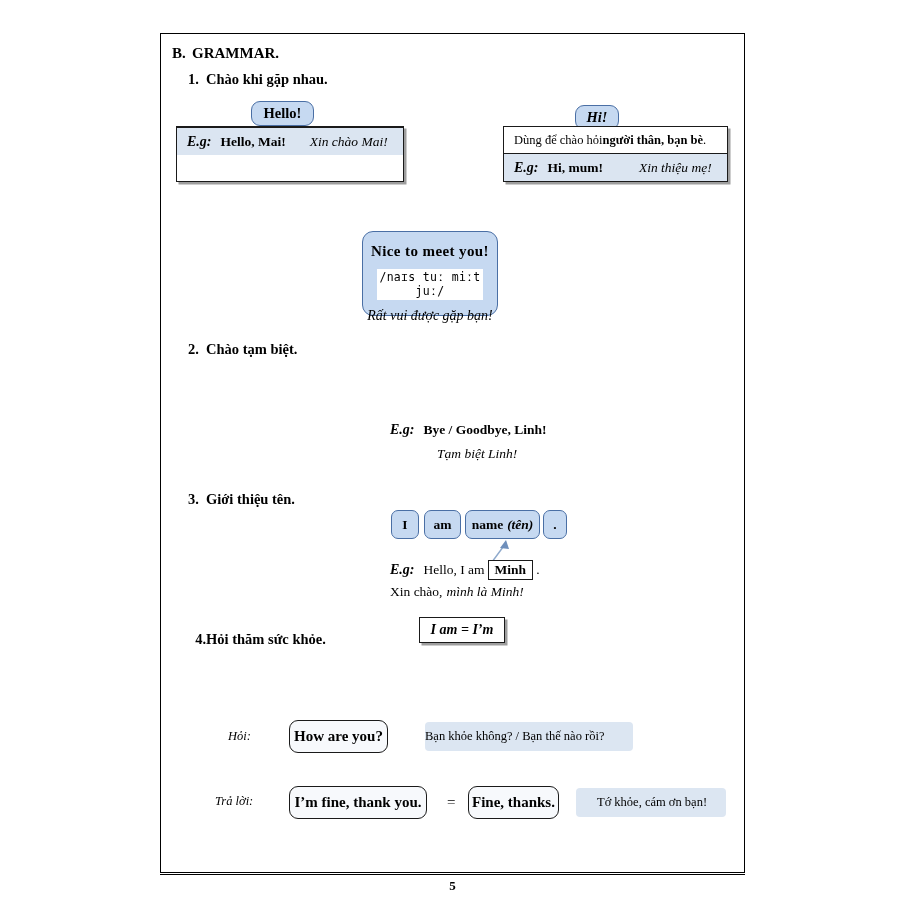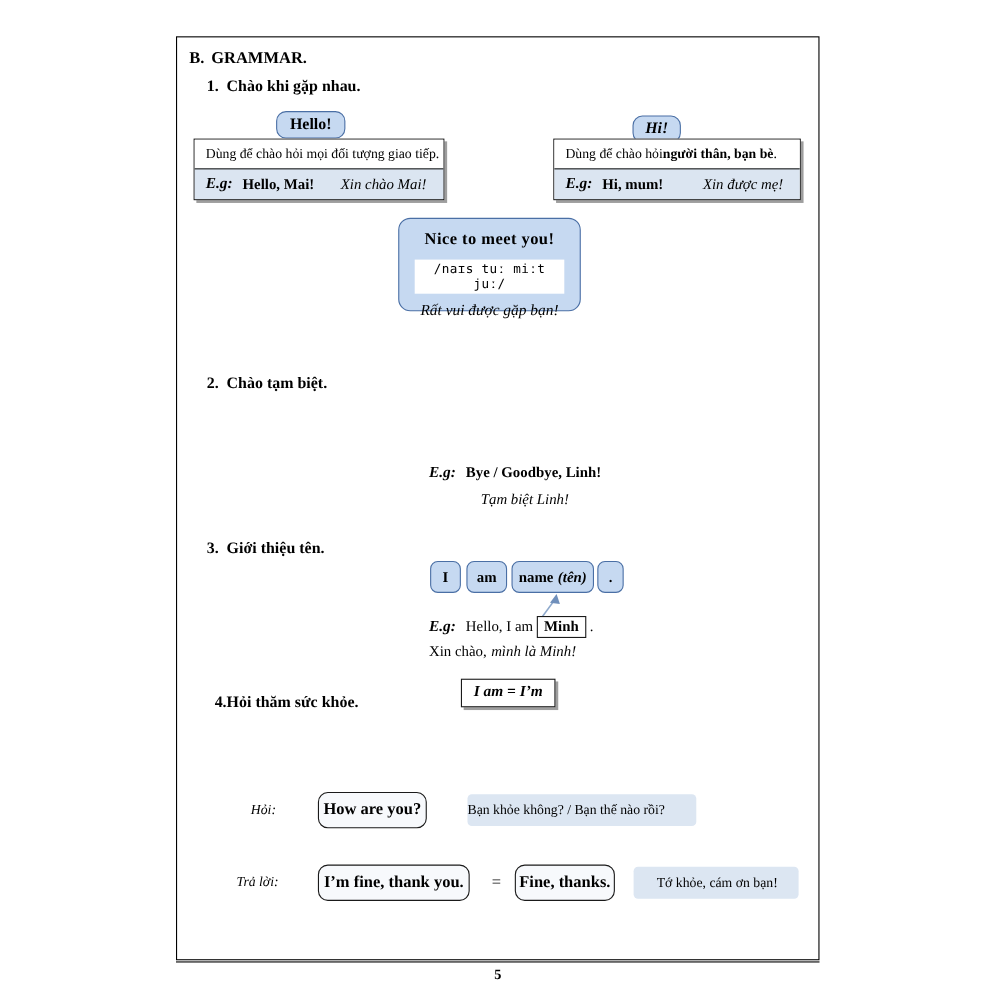--- a/index.html
+++ b/index.html
@@ -293,9 +293,6 @@
   </div>
 
   <div class="expl-table abs" style="left:176px; top:126px; width:228px; height:56px;">
-    <div class="expl-row-top">
-      <span>Dùng để chào hỏi mọi đối tượng giao tiếp.</span>
-    </div>
     <div class="expl-row-bottom">
       <span class="eg">E.g:</span>
       <span class="en-bold">Hello, Mai!</span>

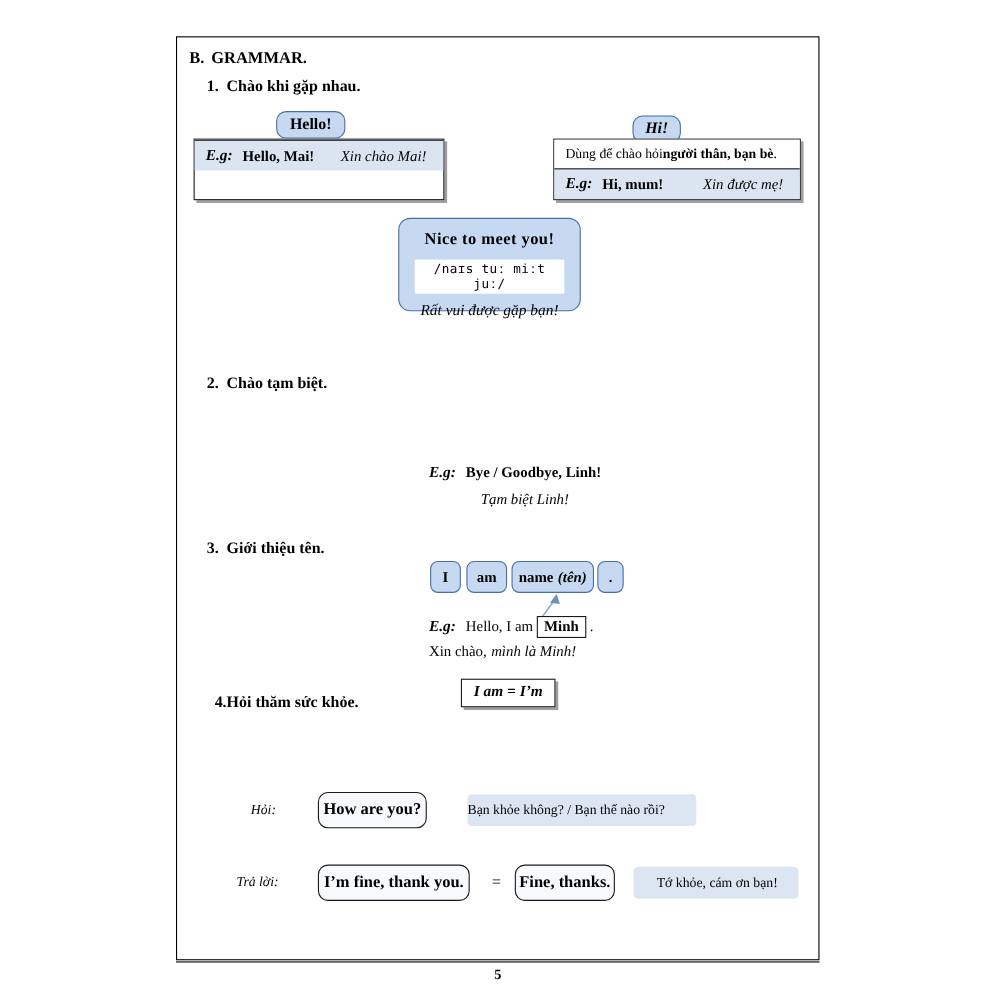--- a/index.html
+++ b/index.html
@@ -313,7 +313,7 @@
     <div class="expl-row-bottom">
       <span class="eg">E.g:</span>
       <span class="en-bold">Hi, mum!</span>
-      <span class="vn-ital" style="margin-left:36px;">Xin được mẹ!</span>
+      <span class="vn-ital" style="margin-left:36px;">Xin thiệu mẹ!</span>
     </div>
   </div>
 

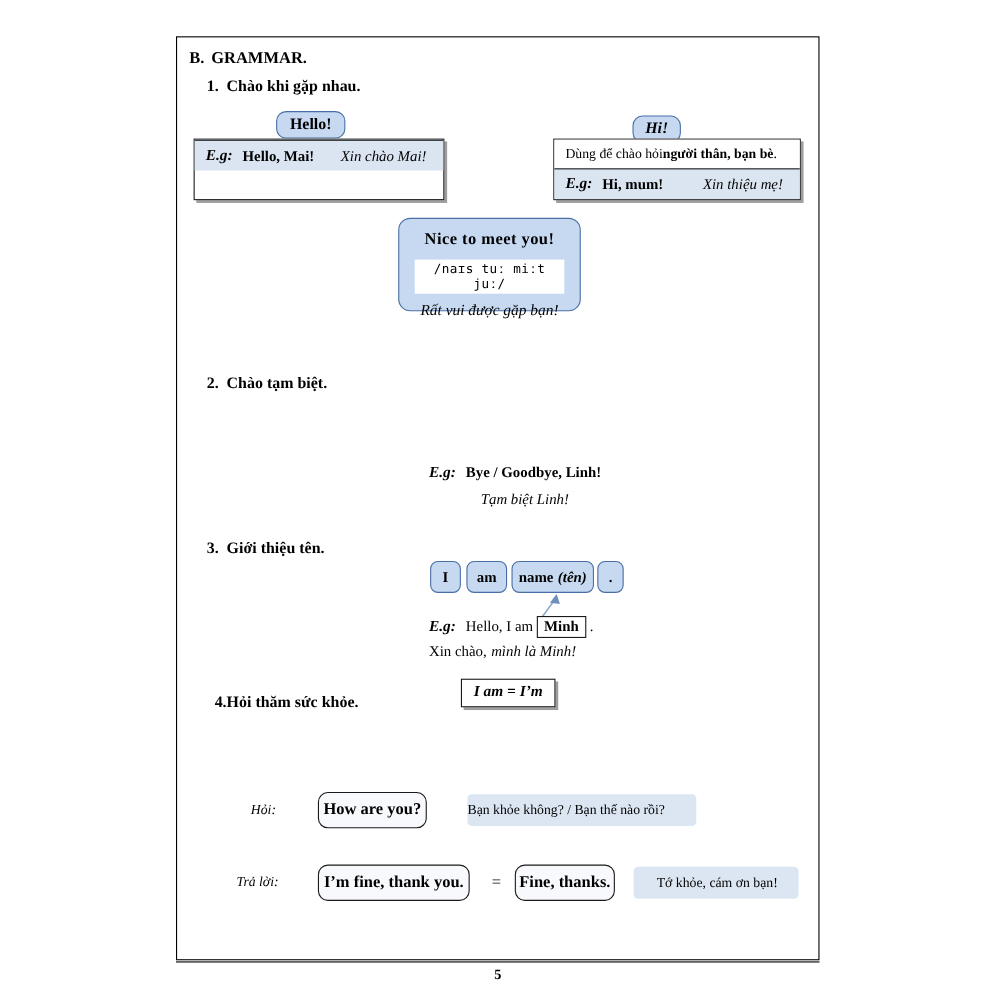--- a/index.html
+++ b/index.html
@@ -317,7 +317,7 @@
     </div>
   </div>
 
-  <div class="meet-panel abs" style="left:362px; top:198px; width:166px; height:85px;">
+  <div class="meet-panel abs" style="left:362px; top:231px; width:136px; height:85px;">
     <div class="meet-line1">Nice  to   meet  you!</div>
     <div class="meet-ipa">/naɪs  tuː  miːt   juː/</div>
     <div class="meet-line3">Rất vui được gặp bạn!</div>

